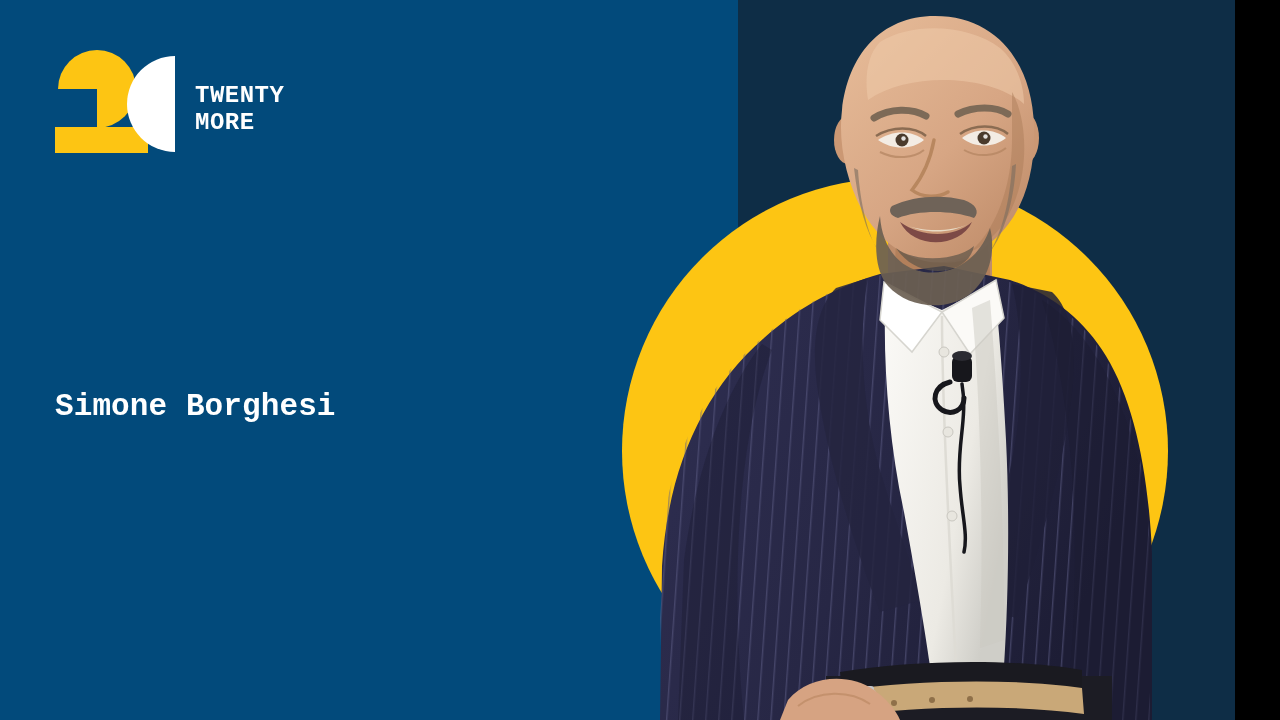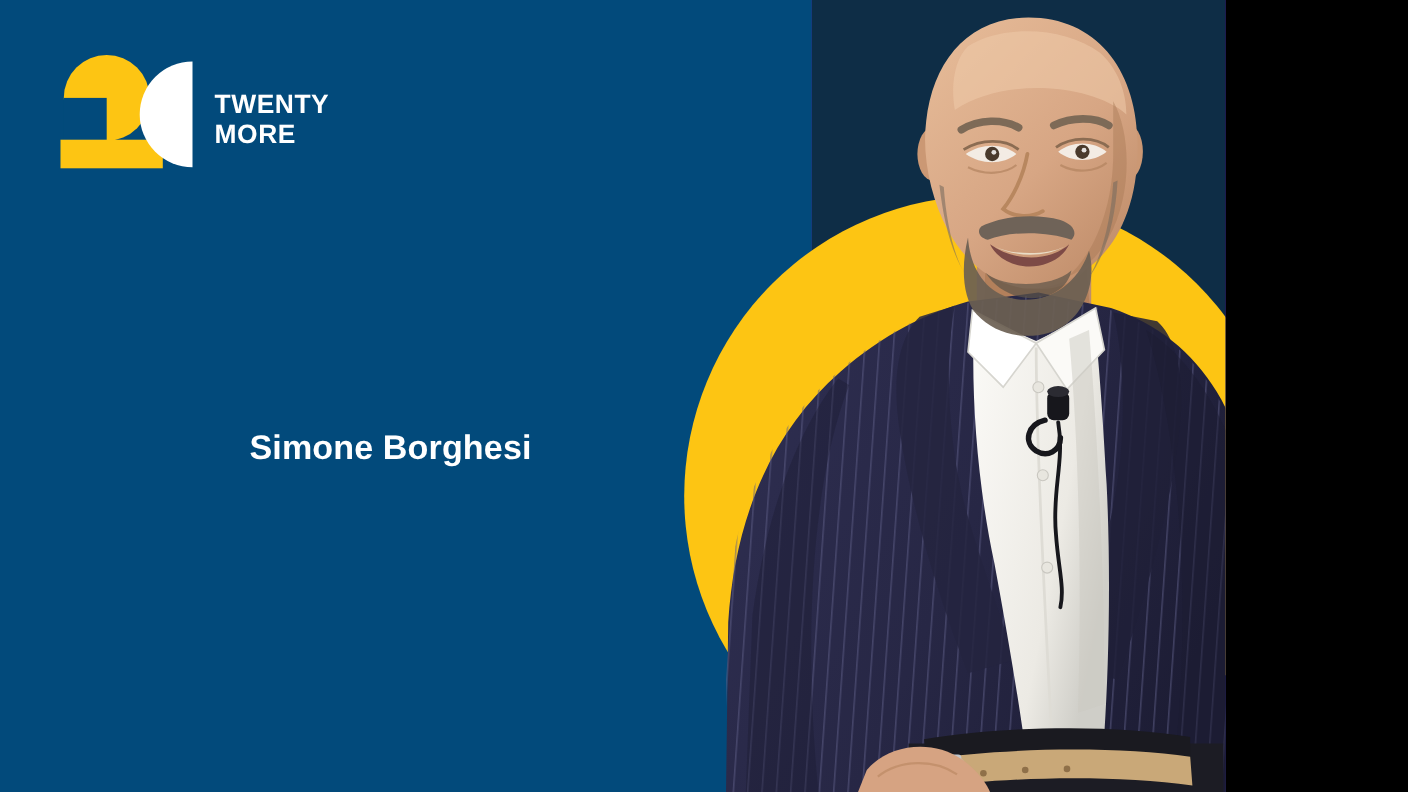--- a/index.html
+++ b/index.html
@@ -12,11 +12,11 @@
 
   .stage {
     position: relative;
-    width: 1114px;
+    width: 1235px;
     height: 720px;
     overflow: hidden;
-    font-family: Liberation Sans, sans-serif;
-    background: #6d28d9;
+    font-family: Liberation Mono, monospace;
+    background: #0c4a6e;
     -webkit-font-smoothing: antialiased;
   }
 

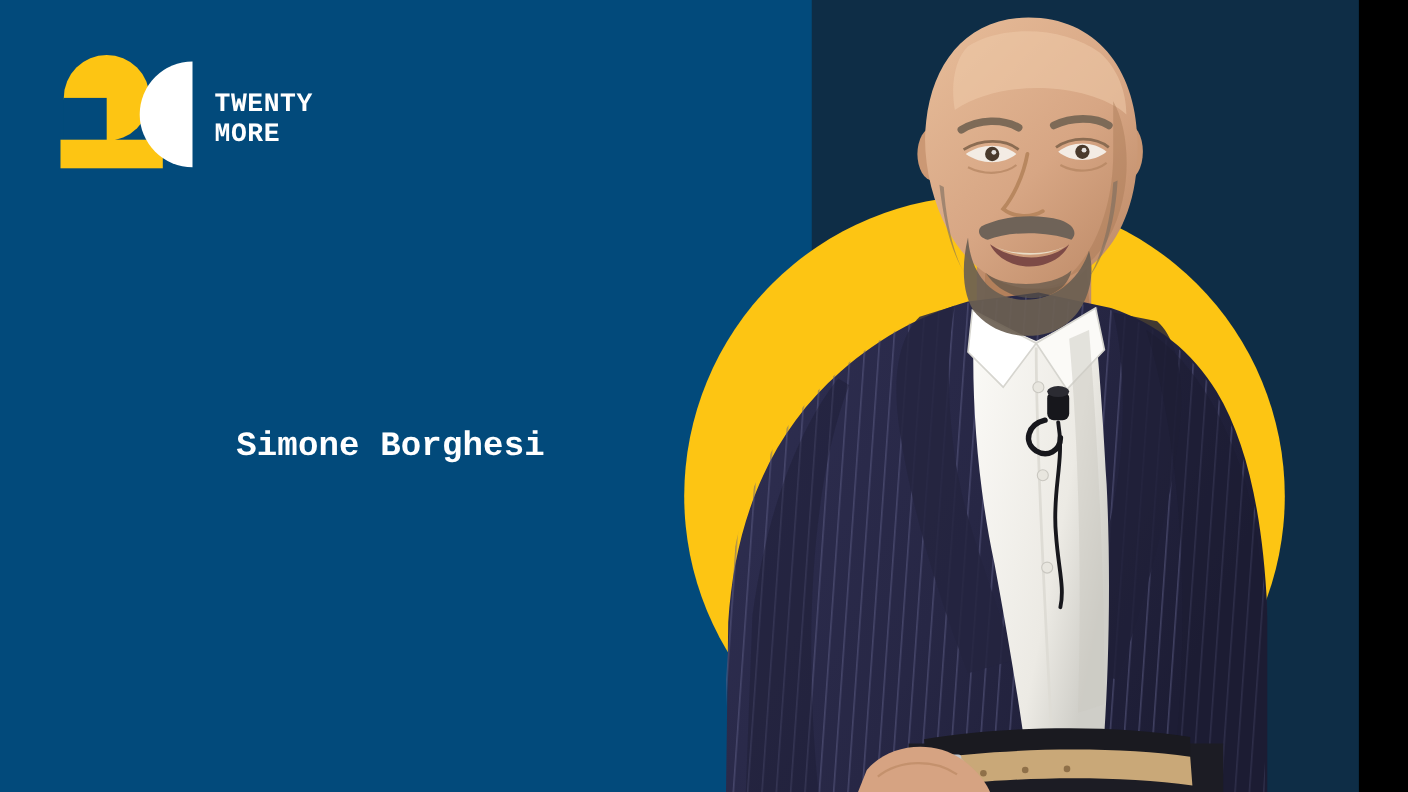--- a/index.html
+++ b/index.html
@@ -117,7 +117,6 @@
     left: 55px;
     top: 386px;
     width: 600px;
-    text-align: center;
   }
   .caption-name {
     color: #ffffff;

